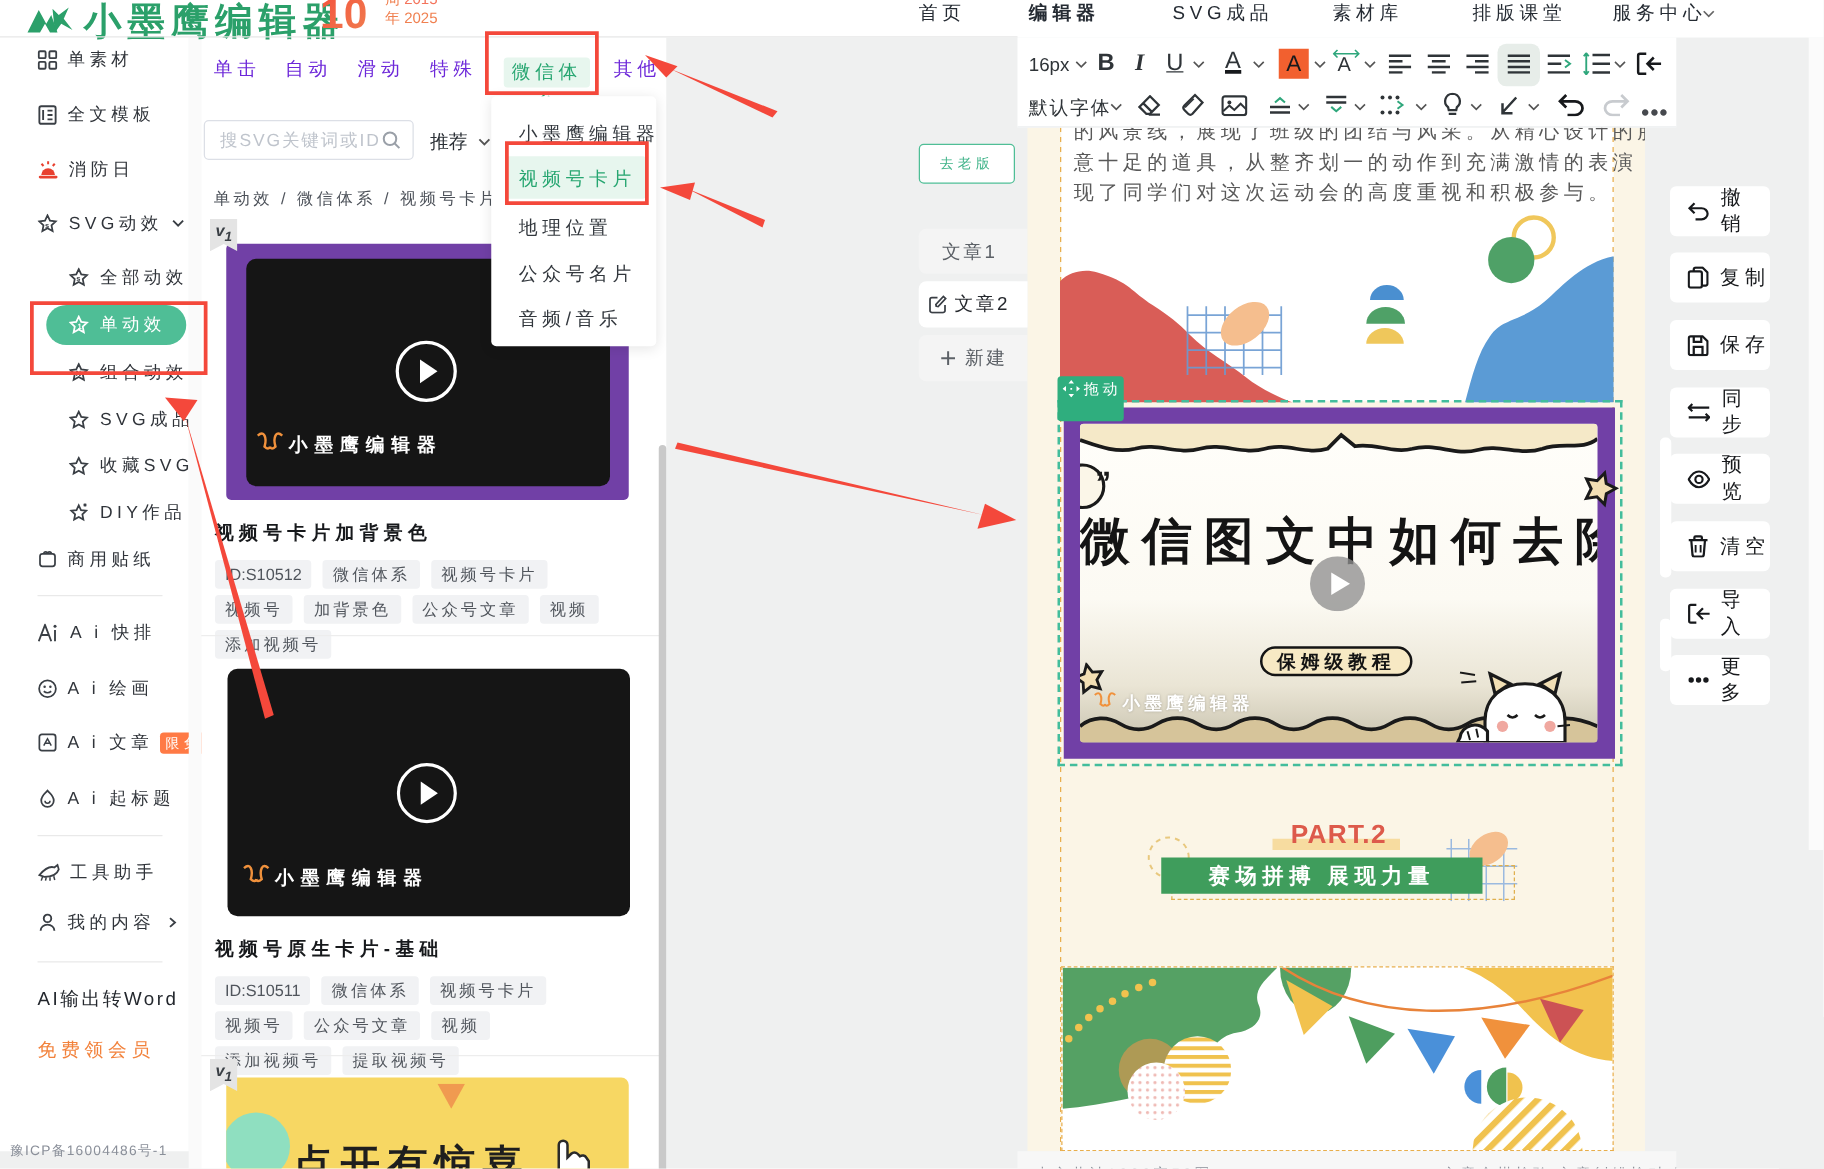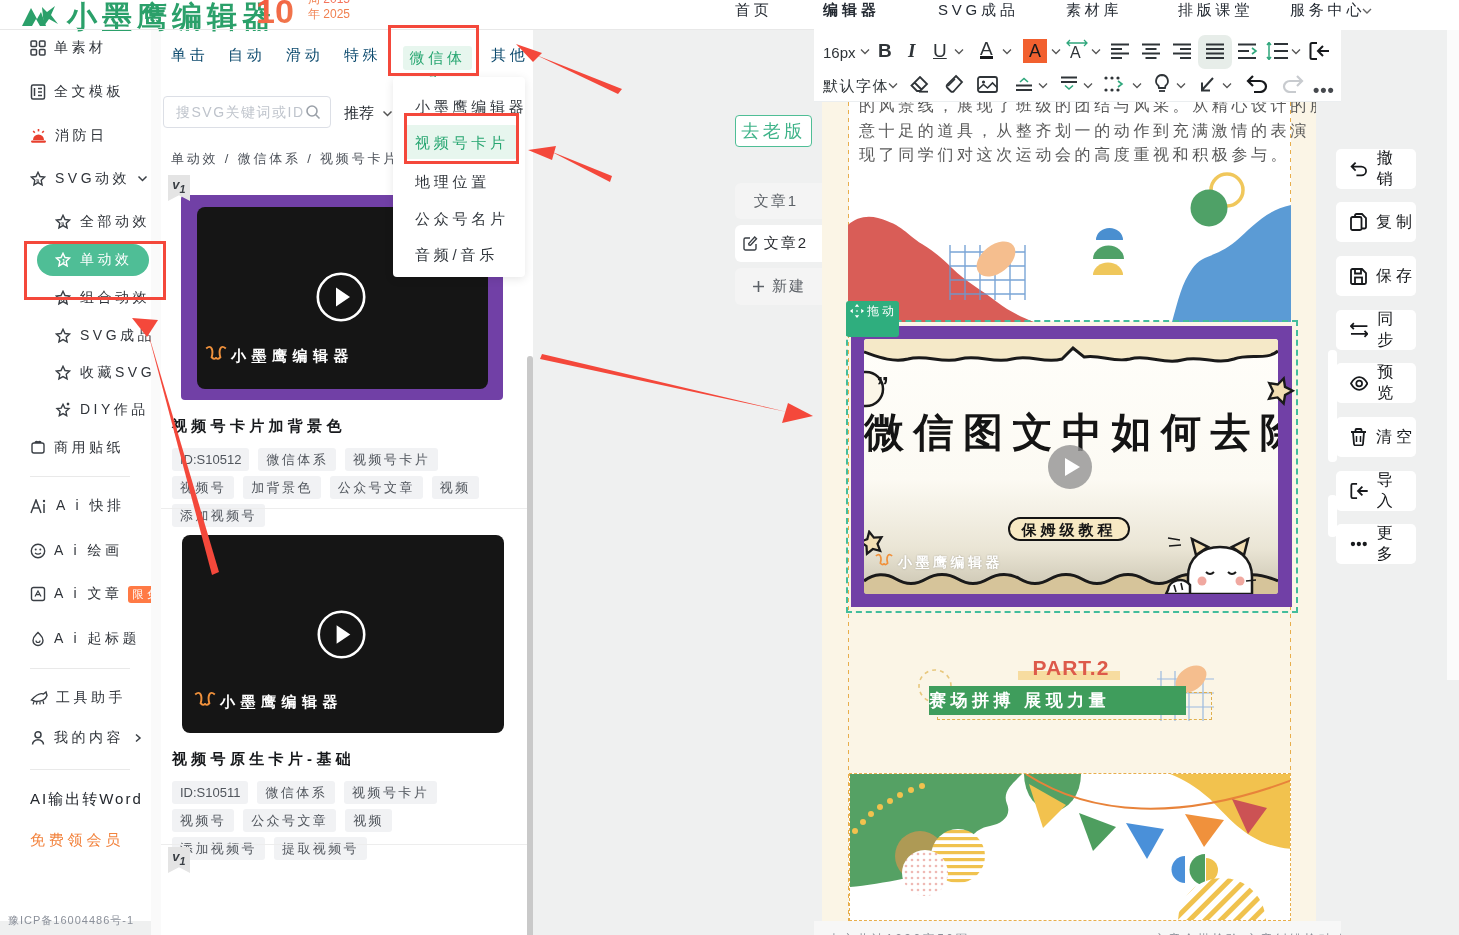--- a/index.html
+++ b/index.html
@@ -17,7 +17,7 @@
 .sdiv{position:absolute;left:30px;width:100px;height:1px;background:#e9e9e9;}
 
 #panel{position:absolute;left:161px;top:30px;width:372px;height:905px;background:#fff;z-index:4;}
-.tab{position:absolute;top:16px;font-size:15px;color:#0c4a6e;letter-spacing:3.75px;}
+.tab{position:absolute;top:16px;font-size:15px;color:#6d28d9;letter-spacing:3.75px;}
 .greentab{position:absolute;left:242px;top:16px;width:69px;height:24px;background:#E7F6EE;color:#27A671;font-size:15px;text-align:center;line-height:24px;border-radius:3px;letter-spacing:3.75px;}
 #search{position:absolute;left:2px;top:66px;width:168px;height:32px;border:1px solid #dcdfe6;border-radius:4px;color:#bfc4cc;font-size:14px;line-height:30px;padding-left:12px;letter-spacing:1.5px;}
 .tagp{display:inline-block;background:#f1f2f4;border-radius:3px;color:#50555c;font-size:13px;height:23px;line-height:23px;padding:0 8px;margin-right:9px;margin-bottom:5px;letter-spacing:2.4px;}.tagp.lat{letter-spacing:0;}

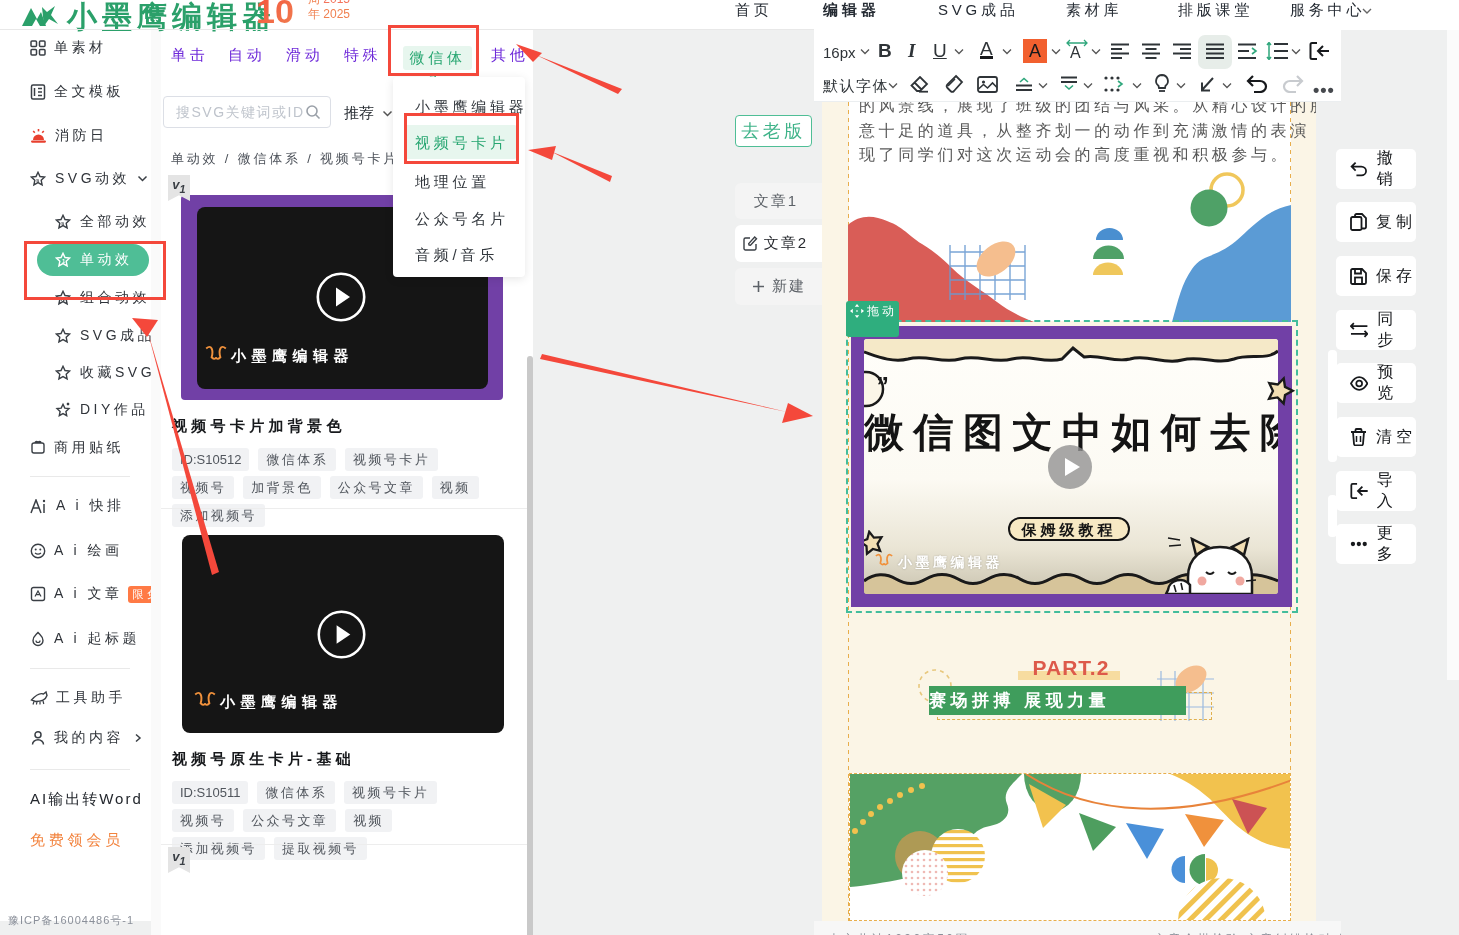--- a/index.html
+++ b/index.html
@@ -217,7 +217,7 @@
 </div>
 
 <div id="gaptabs">
-  <div class="abs" style="left:735px;top:115px;width:77px;height:32px;background:#fff;border:1px solid #4FBE96;border-radius:4px;color:#3FB389;font-size:18px;text-align:center;line-height:30px;z-index:3;letter-spacing:3.5px;">去老版</div>
+  <div class="abs" style="left:735px;top:115px;width:77px;height:32px;background:#fff;border:1px solid #4FBE96;border-radius:4px;color:#3FB389;font-size:11px;text-align:center;line-height:30px;z-index:3;letter-spacing:3.5px;">去老版</div>
   <div class="gtab" style="left:735px;top:183px;width:87px;height:36px;background:#f4f4f4;color:#5c6167;z-index:2;">
         <span style="margin-right:24px">文章1</span>
       </div>

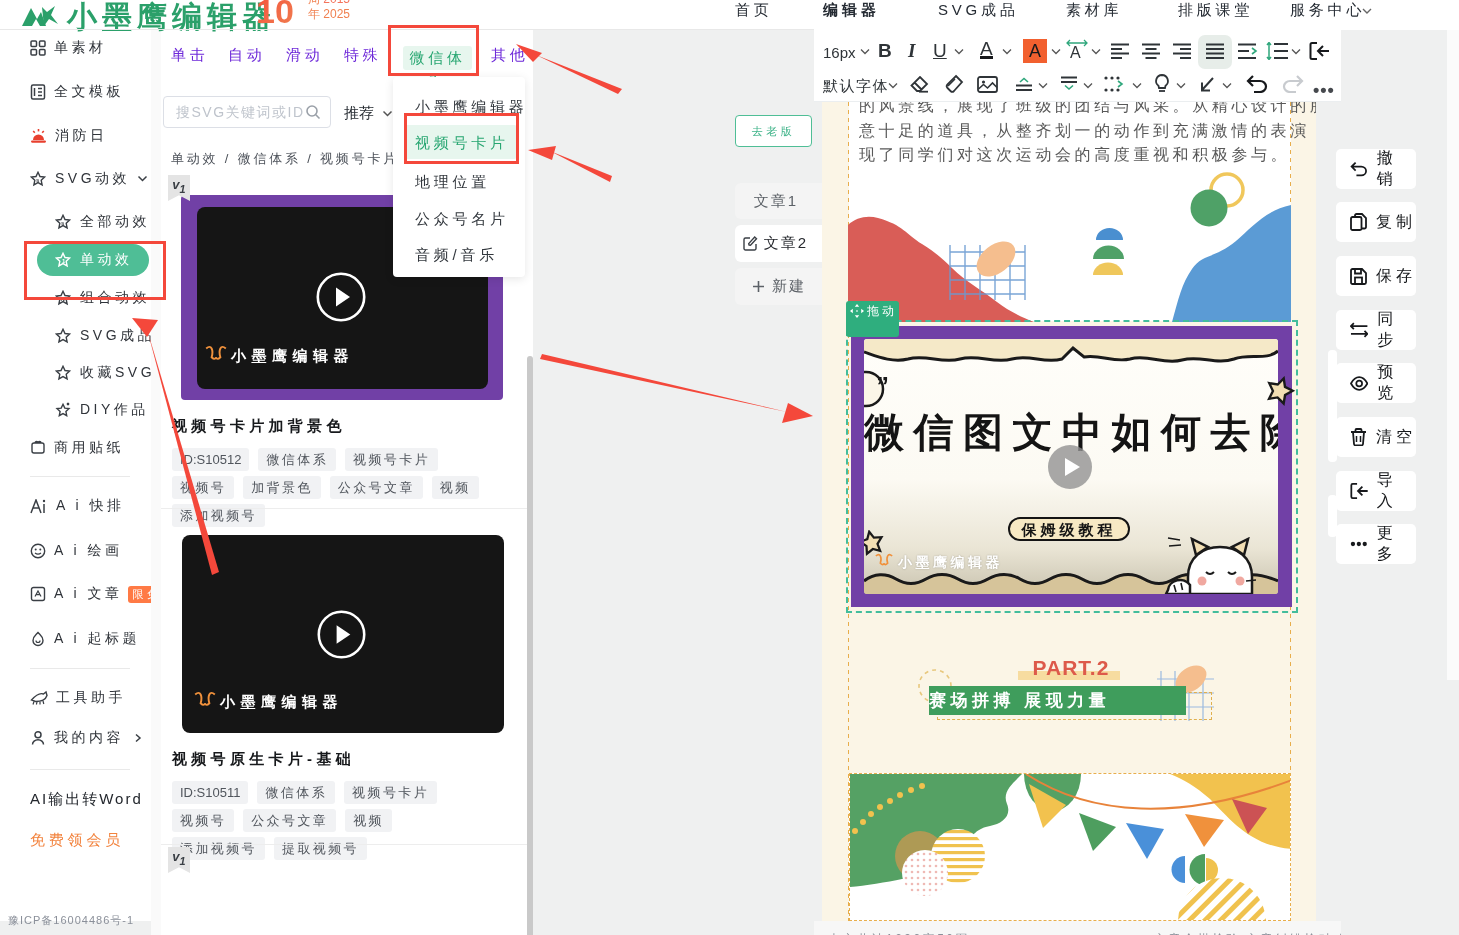--- a/index.html
+++ b/index.html
@@ -499,7 +499,7 @@
         <ellipse cx="21" cy="17" rx="17" ry="11.5" fill="#F5BE8E" transform="rotate(-35 21 17)"></ellipse>
       </svg>
   <div class="abs" style="left:115px;top:590px;width:275px;height:28px;border:1.5px dashed #E0B04E;"></div>
-  <div class="abs" style="left:107px;top:584px;width:257px;height:29px;background:#3F9D5C;color:#fff;font-size:17px;font-weight:bold;text-align:left;line-height:29px;letter-spacing:4.5px;">赛场拼搏 展现力量</div>
+  <div class="abs" style="left:107px;top:584px;width:257px;height:29px;background:#3F9D5C;color:#fff;font-size:17px;font-weight:bold;text-align:center;line-height:29px;letter-spacing:4.5px;">赛场拼搏 展现力量</div>
 
   <div class="abs" style="left:27px;top:671px;width:442px;height:148px;background:#fff;border:1px dashed #E8AE4C;overflow:hidden;">
     <svg style="position:absolute;left:0;top:0" width="442" height="148" viewBox="0 0 442 148">

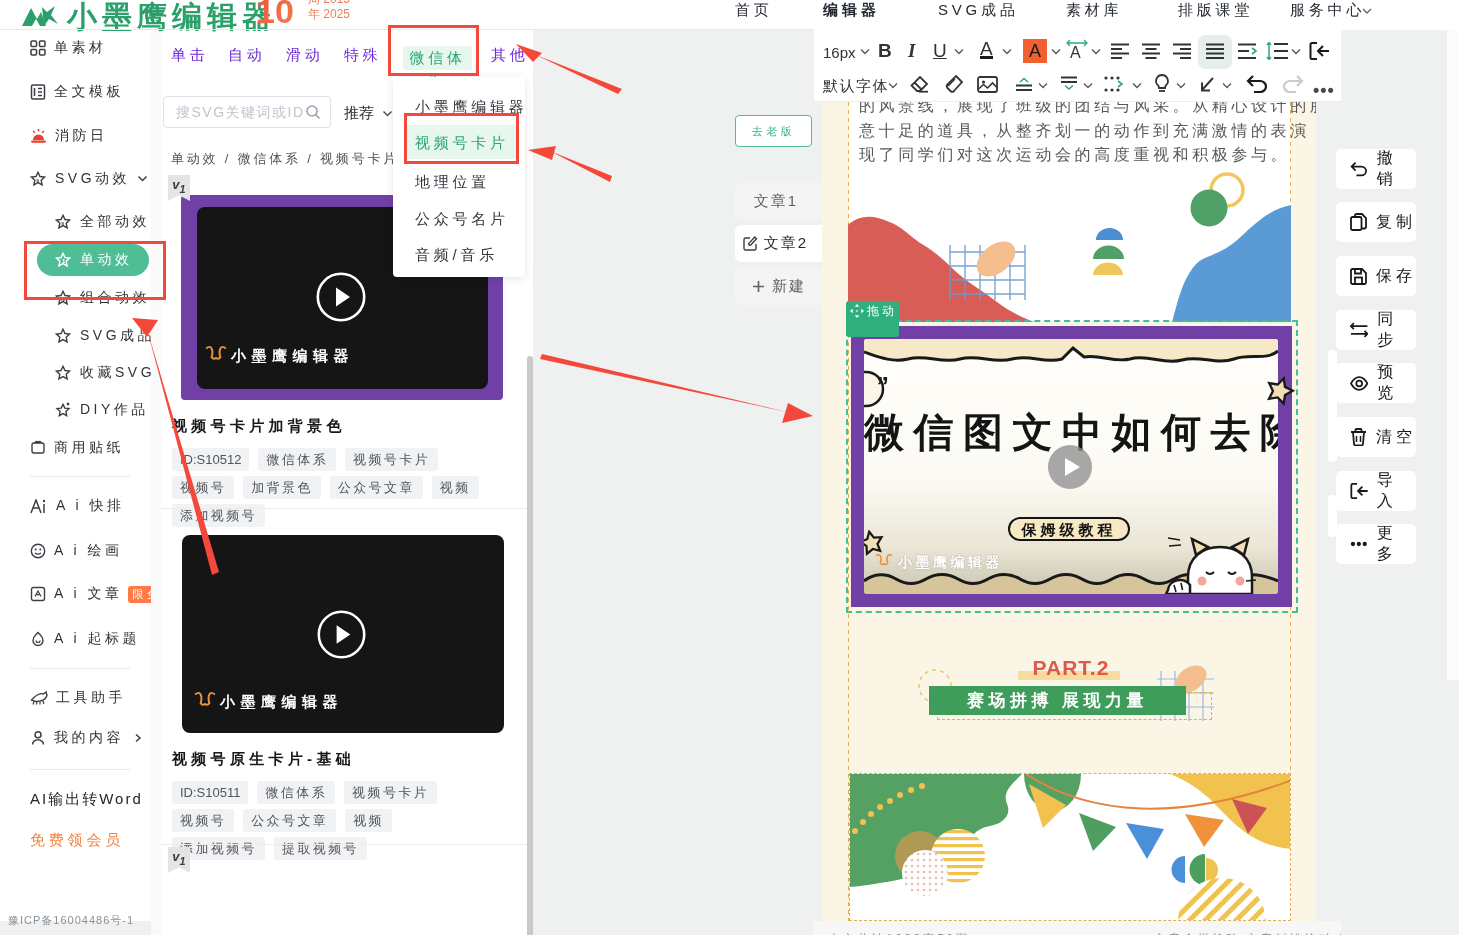--- a/index.html
+++ b/index.html
@@ -213,6 +213,16 @@
   <div class="abs" style="left:0px;top:814px;width:372px;height:1px;background:#ededed;"></div>
 
   <div class="vbadge" style="left:7px;top:817px;">v<sub>1</sub></div>
+  <div class="abs" style="left:20px;top:832px;width:322px;height:73px;background:#F7D763;border-radius:6px 6px 0 0;overflow:hidden;">
+    <div style="position:absolute;left:-3px;top:28px;width:54px;height:54px;border-radius:50%;background:#8FDFC0;"></div>
+    <svg style="position:absolute;left:167px;top:5" width="26" height="20" viewBox="0 0 26 20">
+          <path d="M2 0 L24 0 L13 20 Z" fill="#F09A50"></path>
+        </svg>
+    <div style="position:absolute;left:53px;top:48px;font-size:32px;font-weight:bold;color:#1e1e1e;letter-spacing:6px;white-space:nowrap;">点开有惊喜</div>
+    <svg style="position:absolute;left:248px;top:40px" width="44" height="40" viewBox="0 0 44 40">
+          <path d="M18 38 V14 a3.5 3.5 0 0 1 7 0 V24 l3 -3 a3.5 3.5 0 0 1 5 0 l2 2 a3.5 3.5 0 0 1 5 1 l2 3 V33 a14 10 0 0 1 -10 7 Z" fill="#fff" stroke="#2a2a2a" stroke-width="2"></path>
+        </svg>
+  </div>
   <div class="abs" style="left:366px;top:326px;width:6px;height:609px;background:#c9c9c9;border-radius:3px;"></div>
 </div>
 

